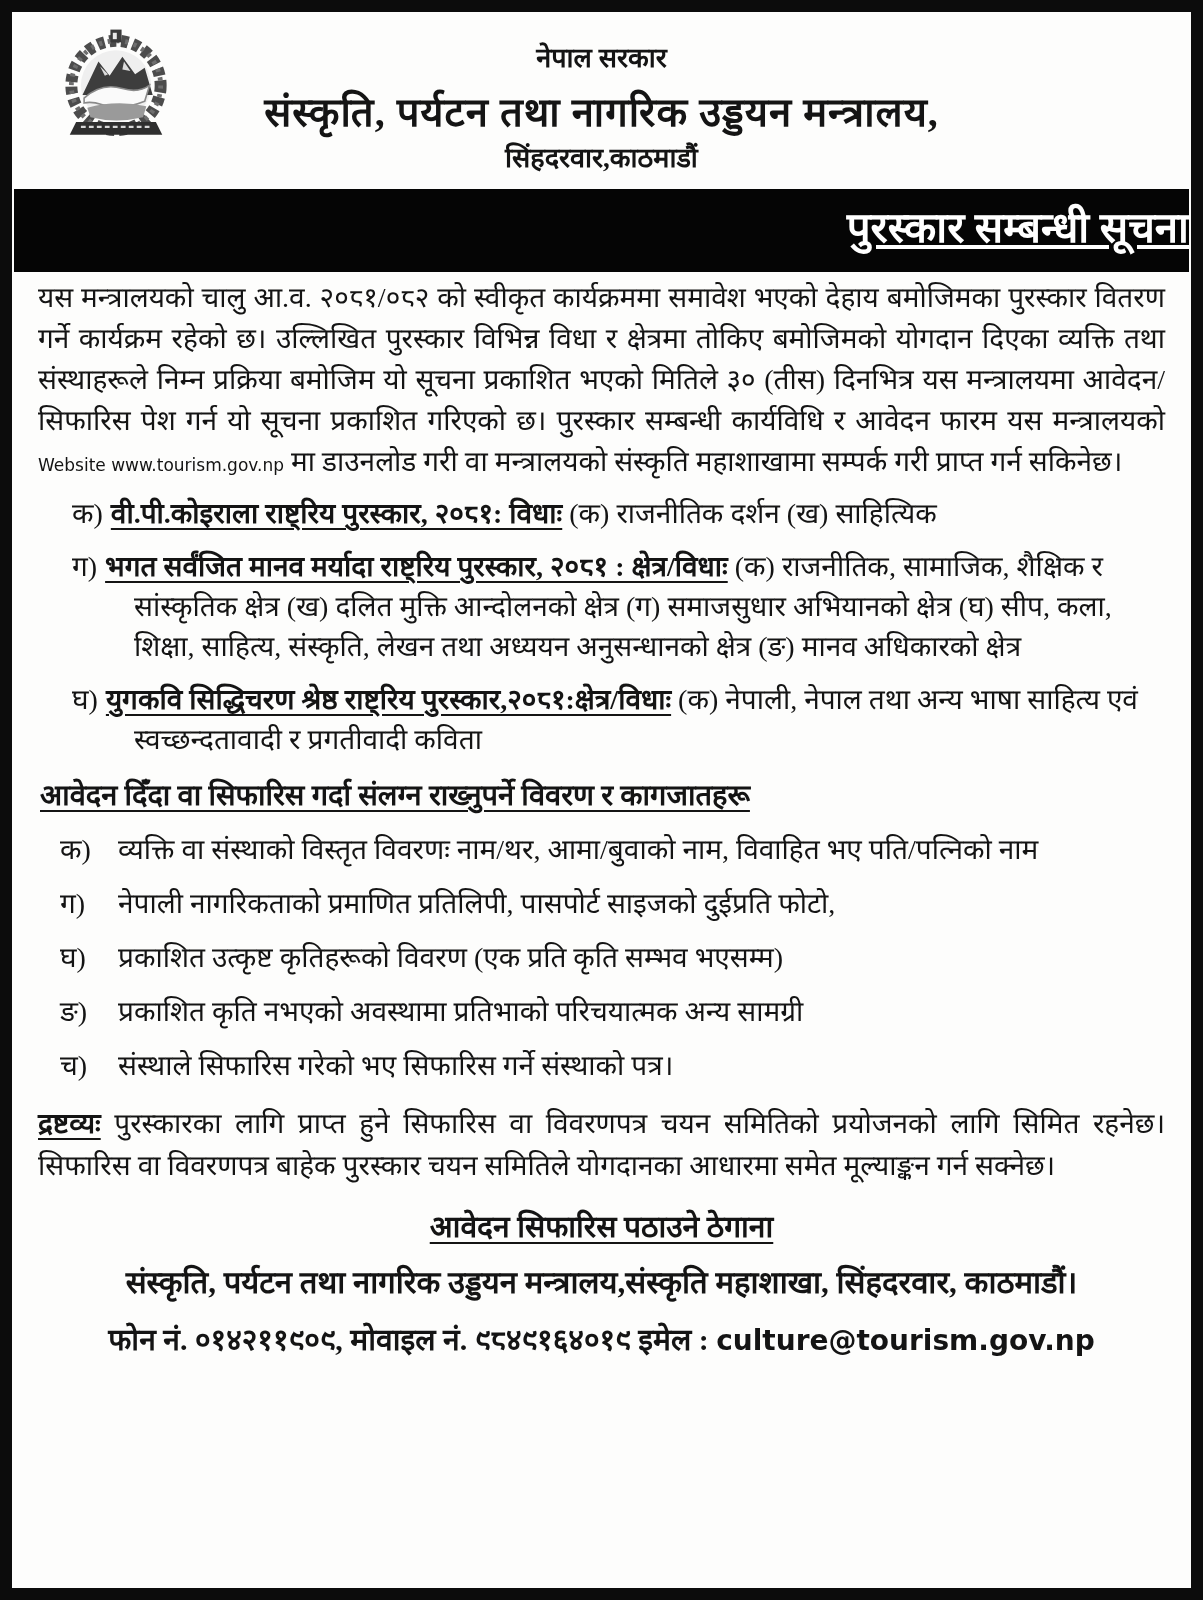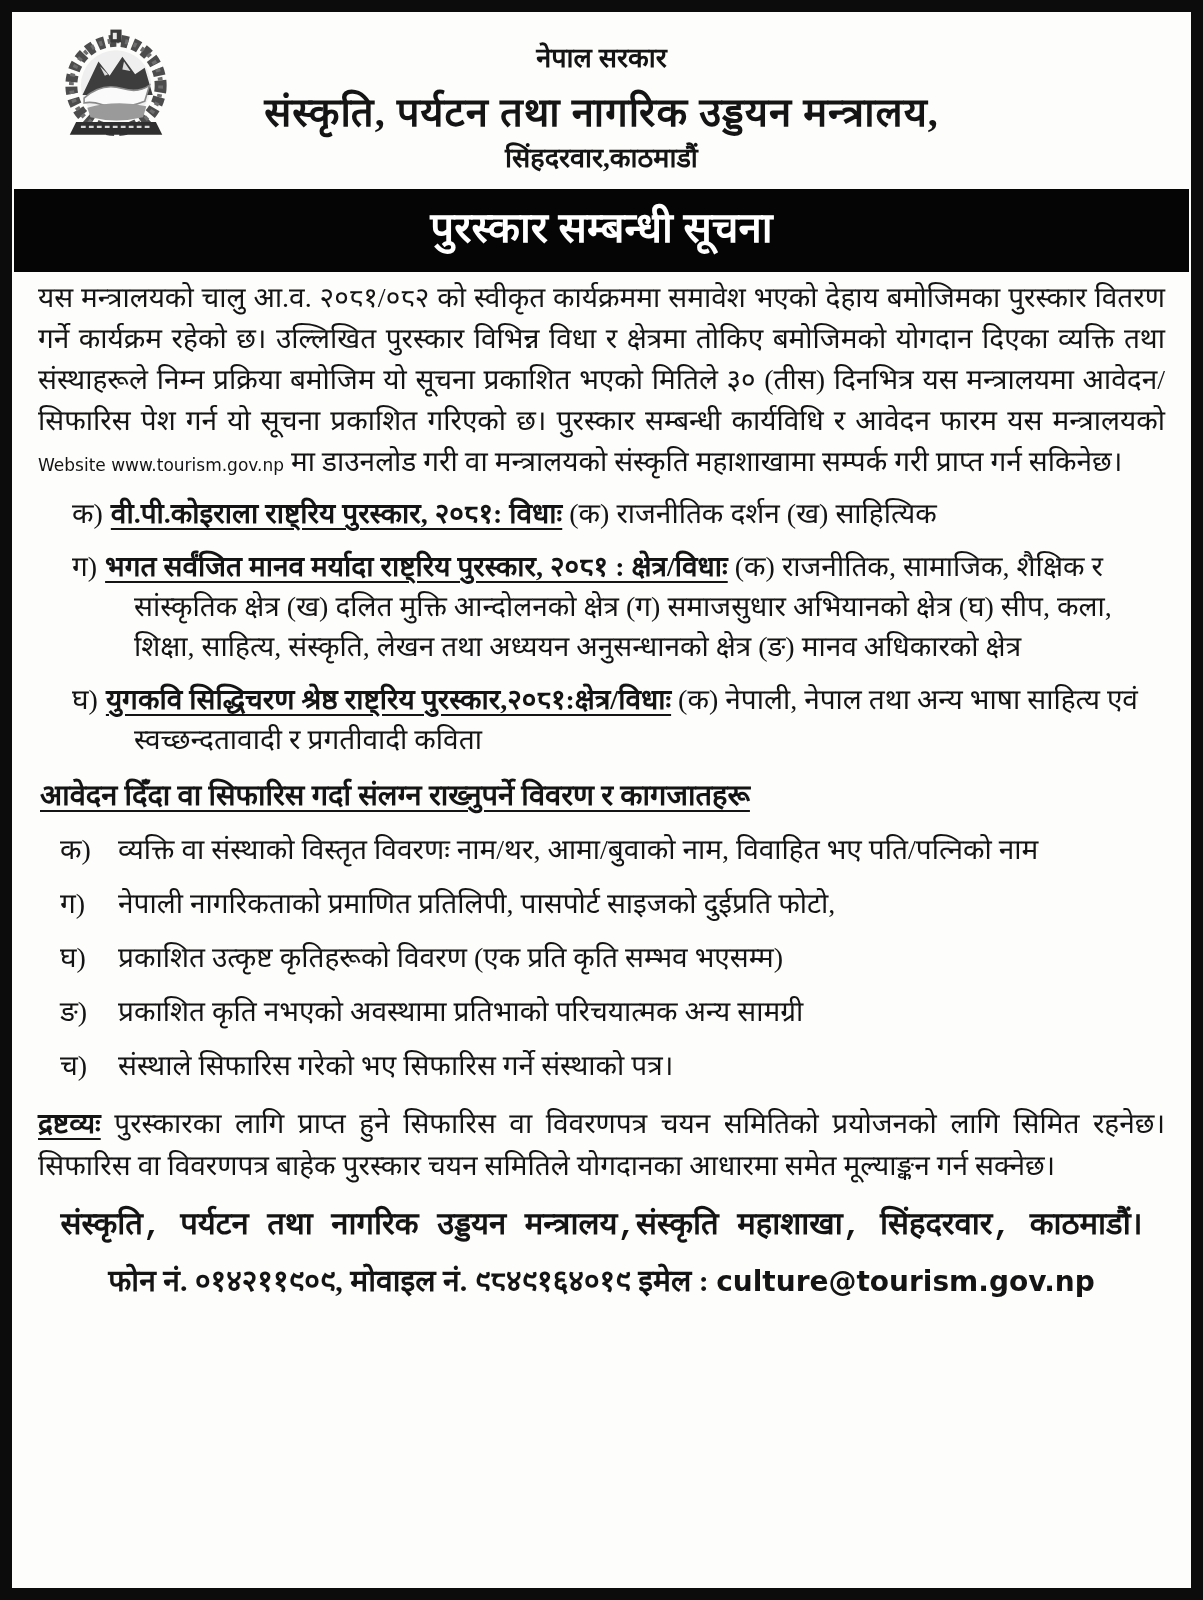--- a/index.html
+++ b/index.html
@@ -28,9 +28,10 @@
   .banner{
     margin:14px -24px 6px -24px;
     background:#050505; color:#ffffff;
-    text-align:center;
+    text-align:right;
     font-size:42px; font-weight:bold;
     padding:8px 0 18px 0;
+    text-decoration:underline;
   }
 
   

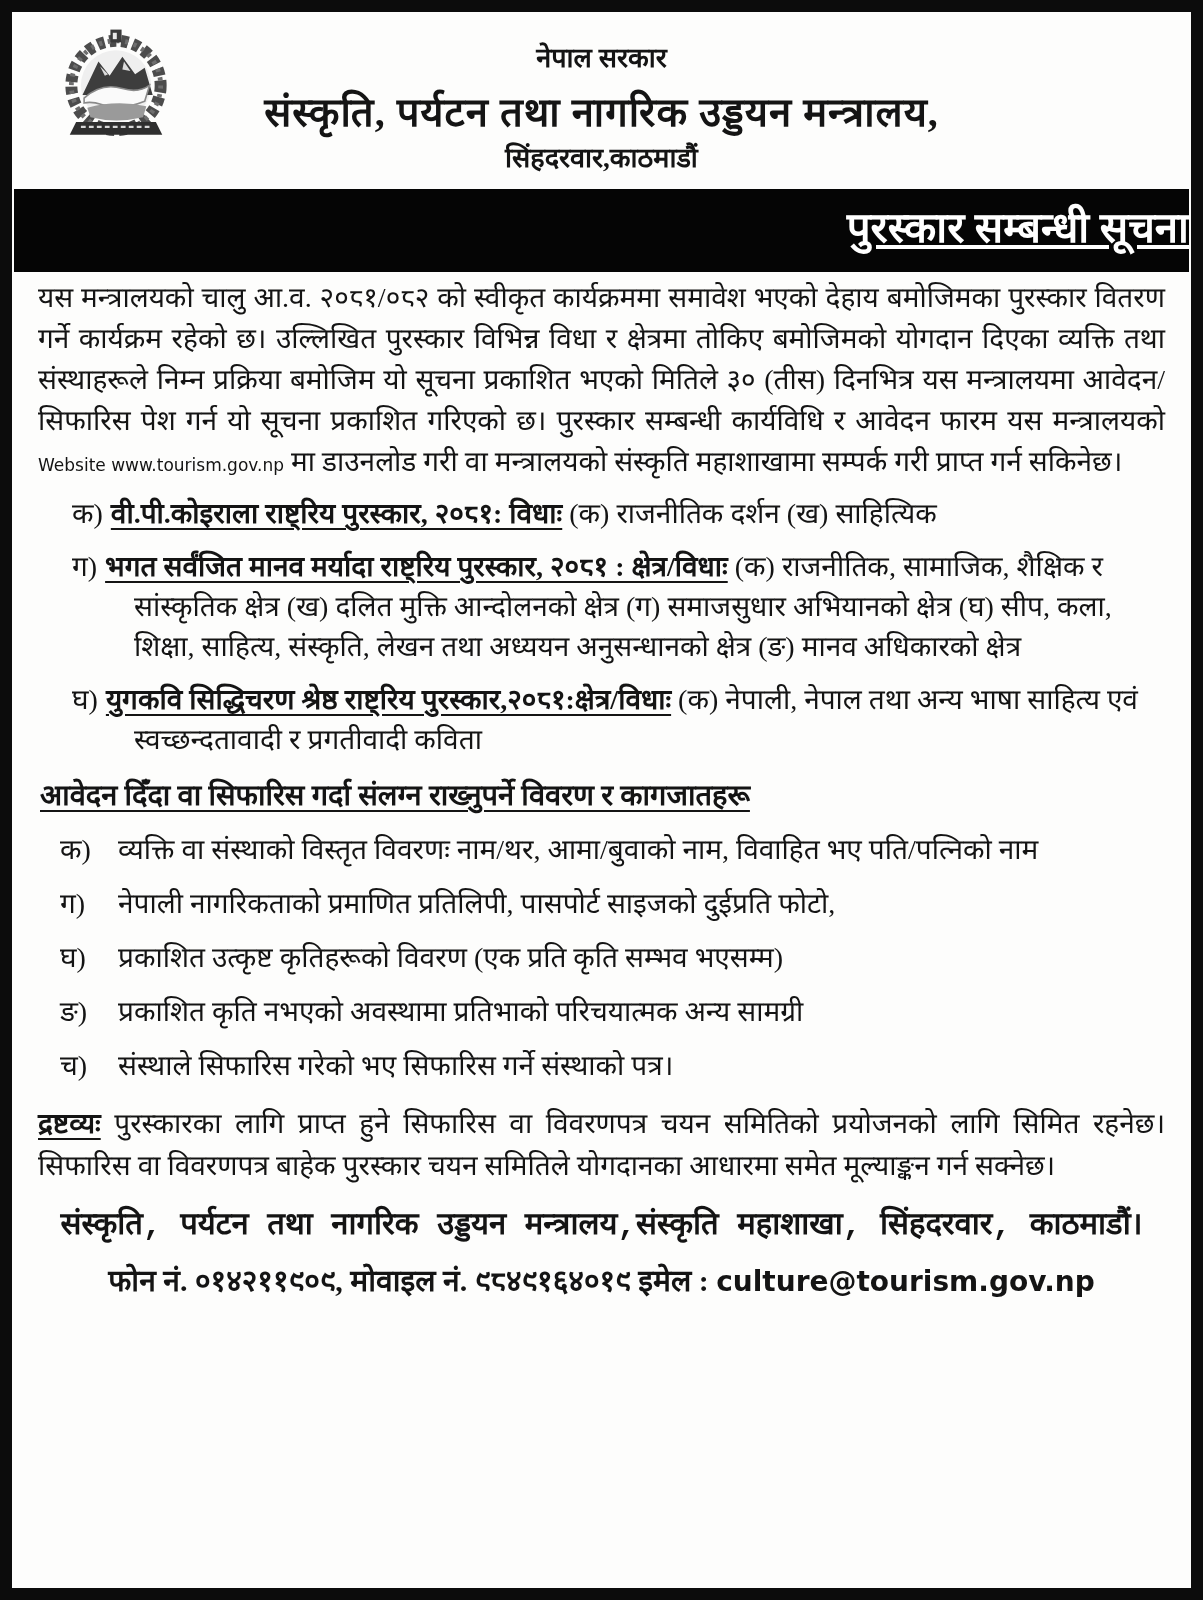--- a/index.html
+++ b/index.html
@@ -148,6 +148,7 @@
   </p>
 
   <div>
+    <div class="footer-heading">आवेदन सिफारिस पठाउने ठेगाना</div>
     <div class="footer-address">संस्कृति, पर्यटन तथा नागरिक उड्डयन मन्त्रालय,संस्कृति महाशाखा, सिंहदरवार, काठमाडौं।</div>
     <div class="footer-contact">
       <span>फोन नं. ०१४२११९०९, मोवाइल नं. ९८४९१६४०१९ इमेल :</span>

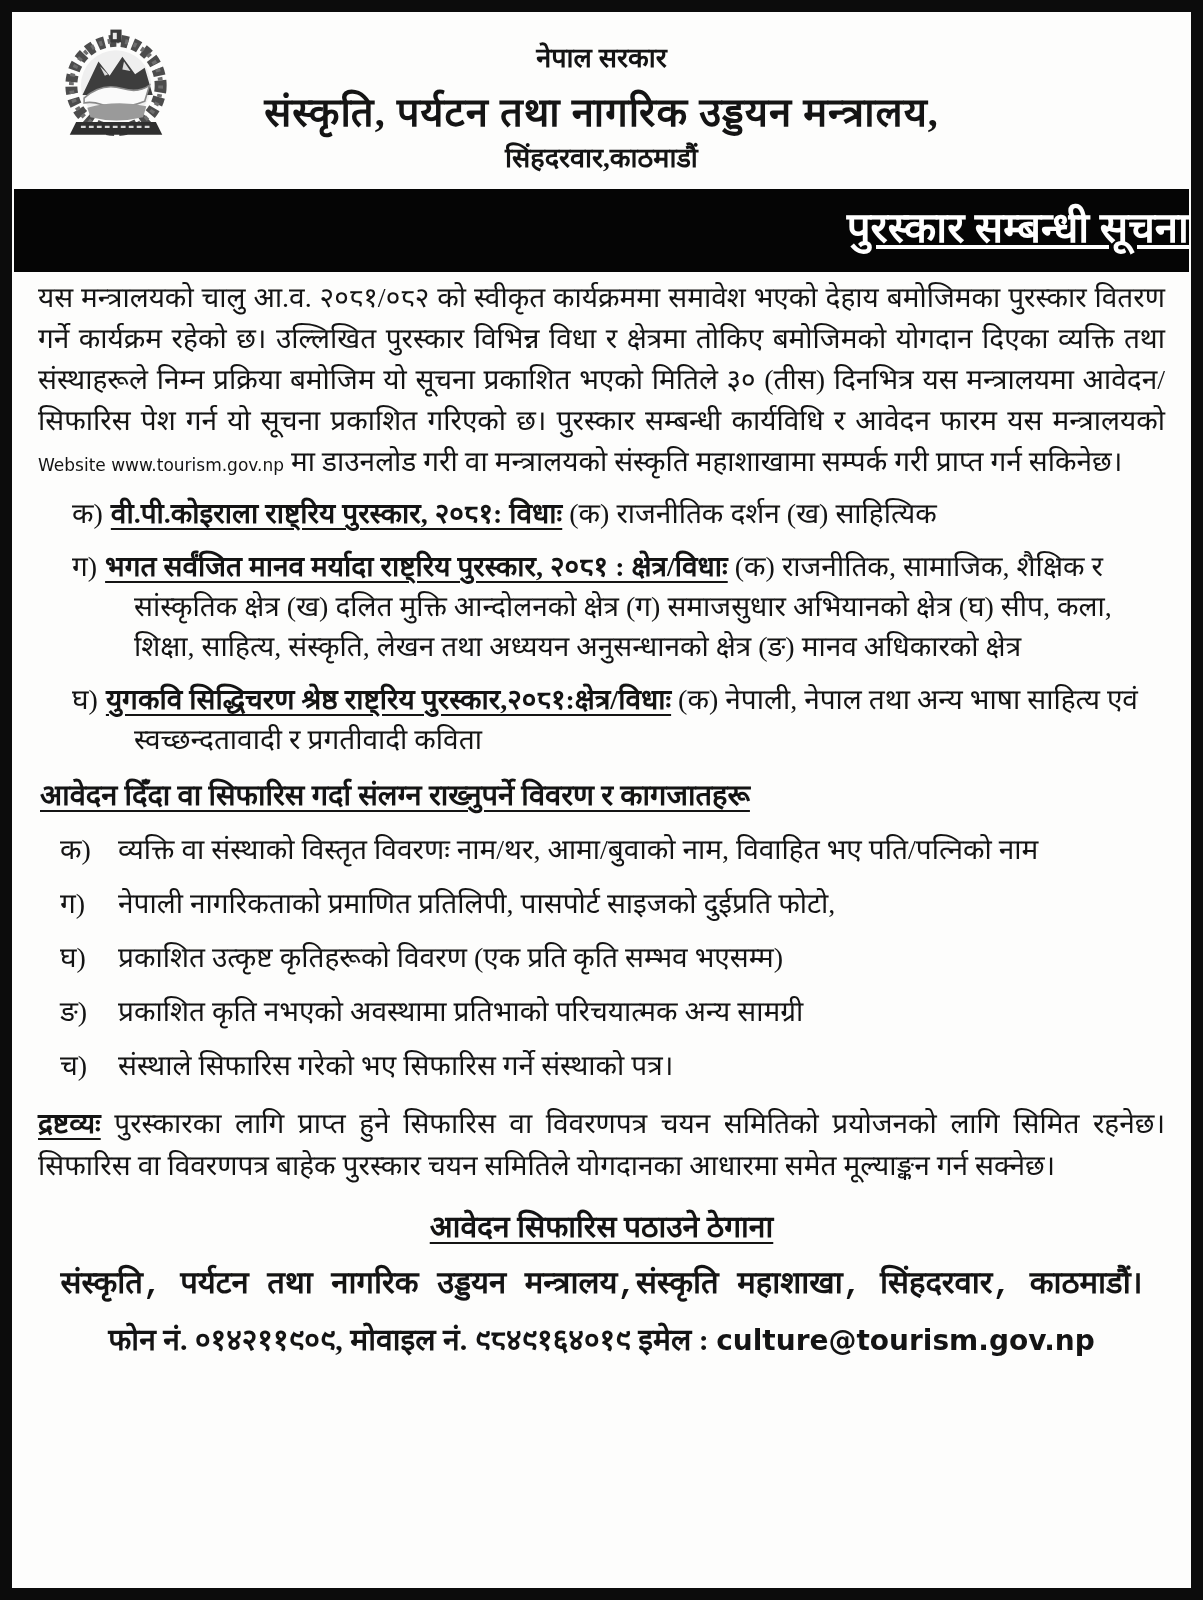--- a/index.html
+++ b/index.html
@@ -59,7 +59,7 @@
     text-align:center; font-size:30px; font-weight:bold; margin-top:18px;
     text-decoration:underline; text-decoration-thickness:2px; text-underline-offset:5px;
   }
-  .footer-address{ text-align:center; font-size:31px; font-weight:bold; margin-top:14px;font-family:Liberation Mono, monospace; }
+  .footer-address{ text-align:center; font-size:31px; font-weight:bold; margin-top:14px; }
   .footer-contact{ text-align:center; font-size:30px; font-weight:bold; margin-top:16px; }
   .footer-contact .email{ font-weight:bold; font-size:28px; }
 </style>

